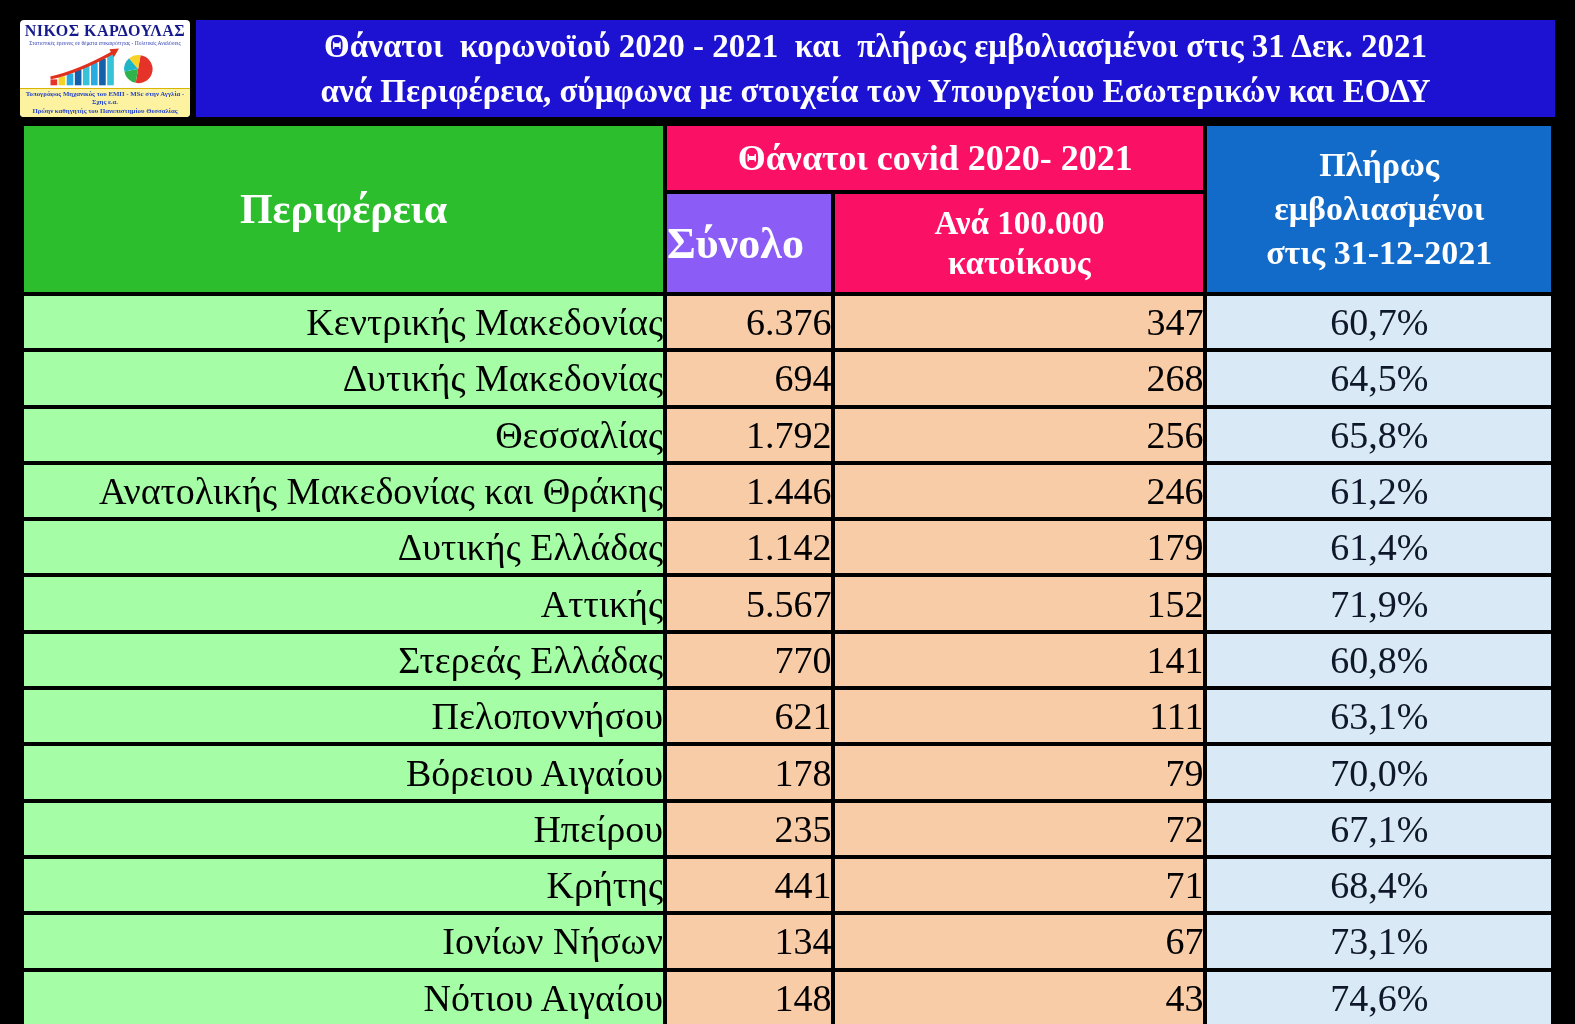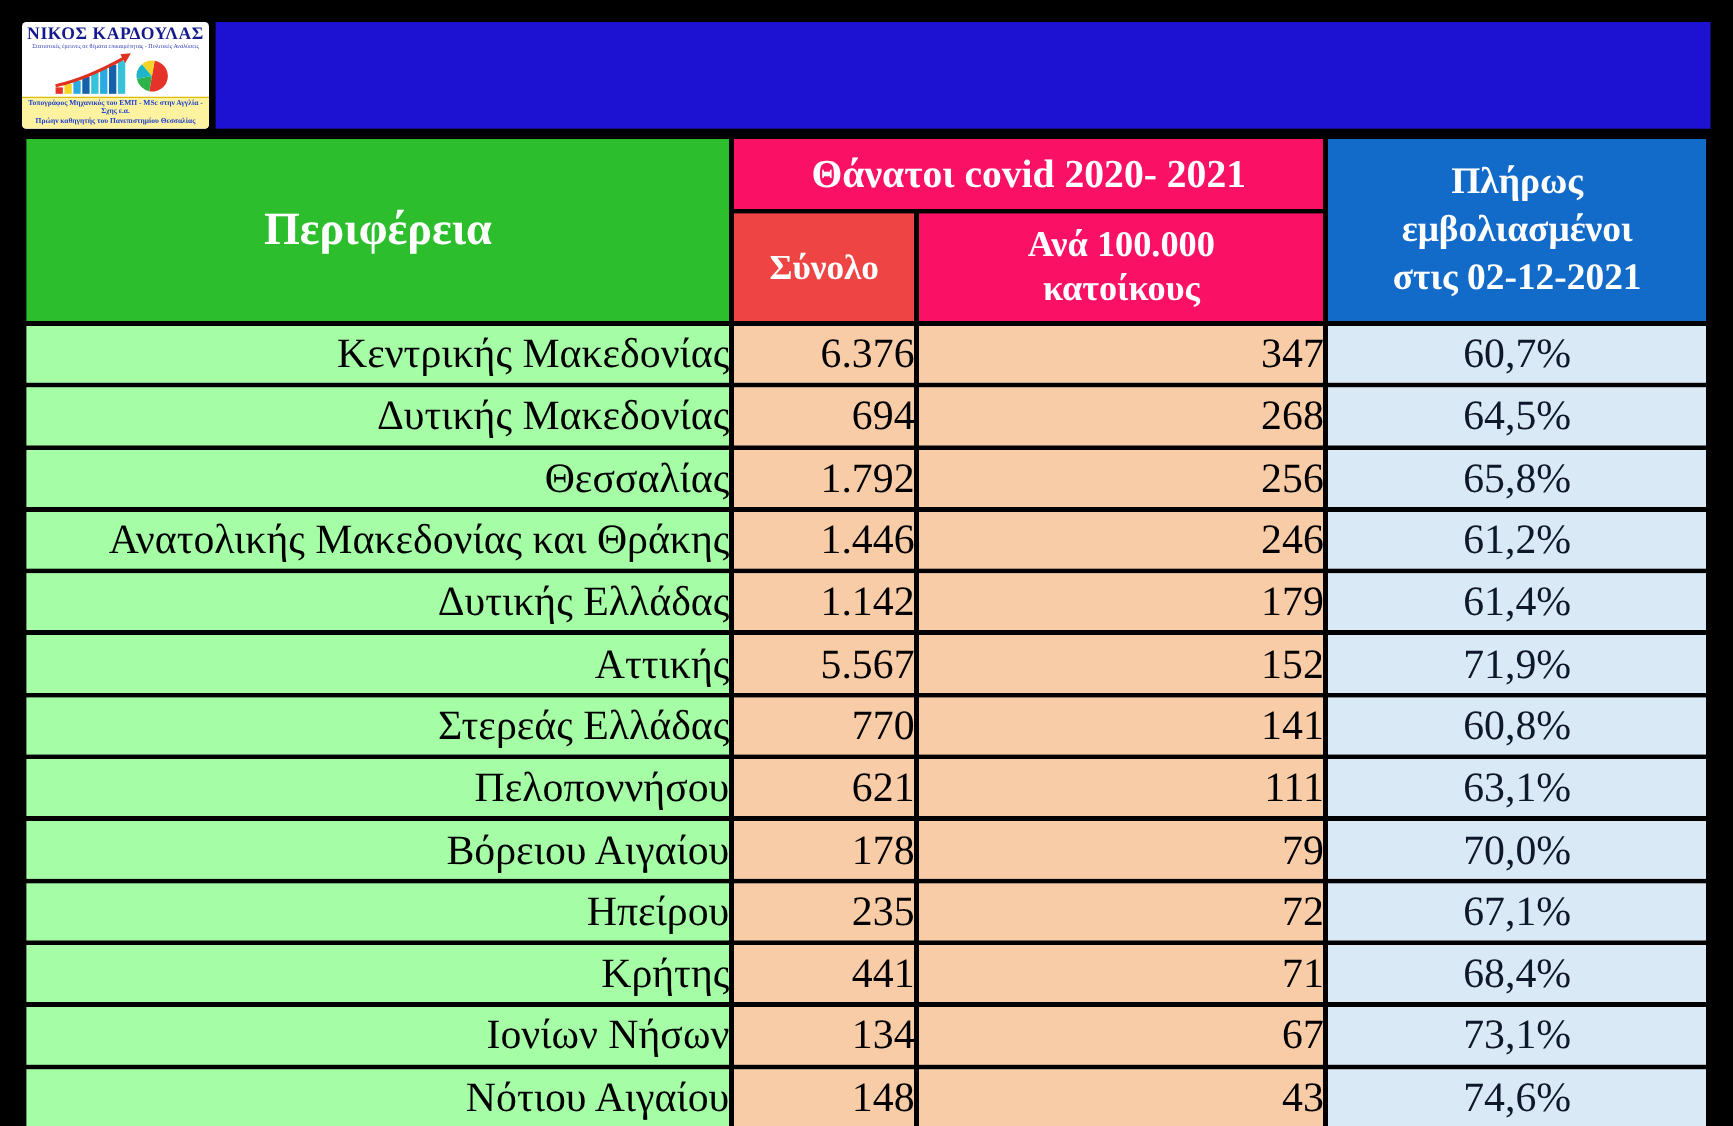--- a/index.html
+++ b/index.html
@@ -92,6 +92,7 @@
     </div>
 
     <div class="title-box">
+      <div>Θάνατοι  κορωνοϊού 2020 - 2021  και  πλήρως εμβολιασμένοι στις 31 Δεκ. 2021</div>
     </div>
 
   </div>

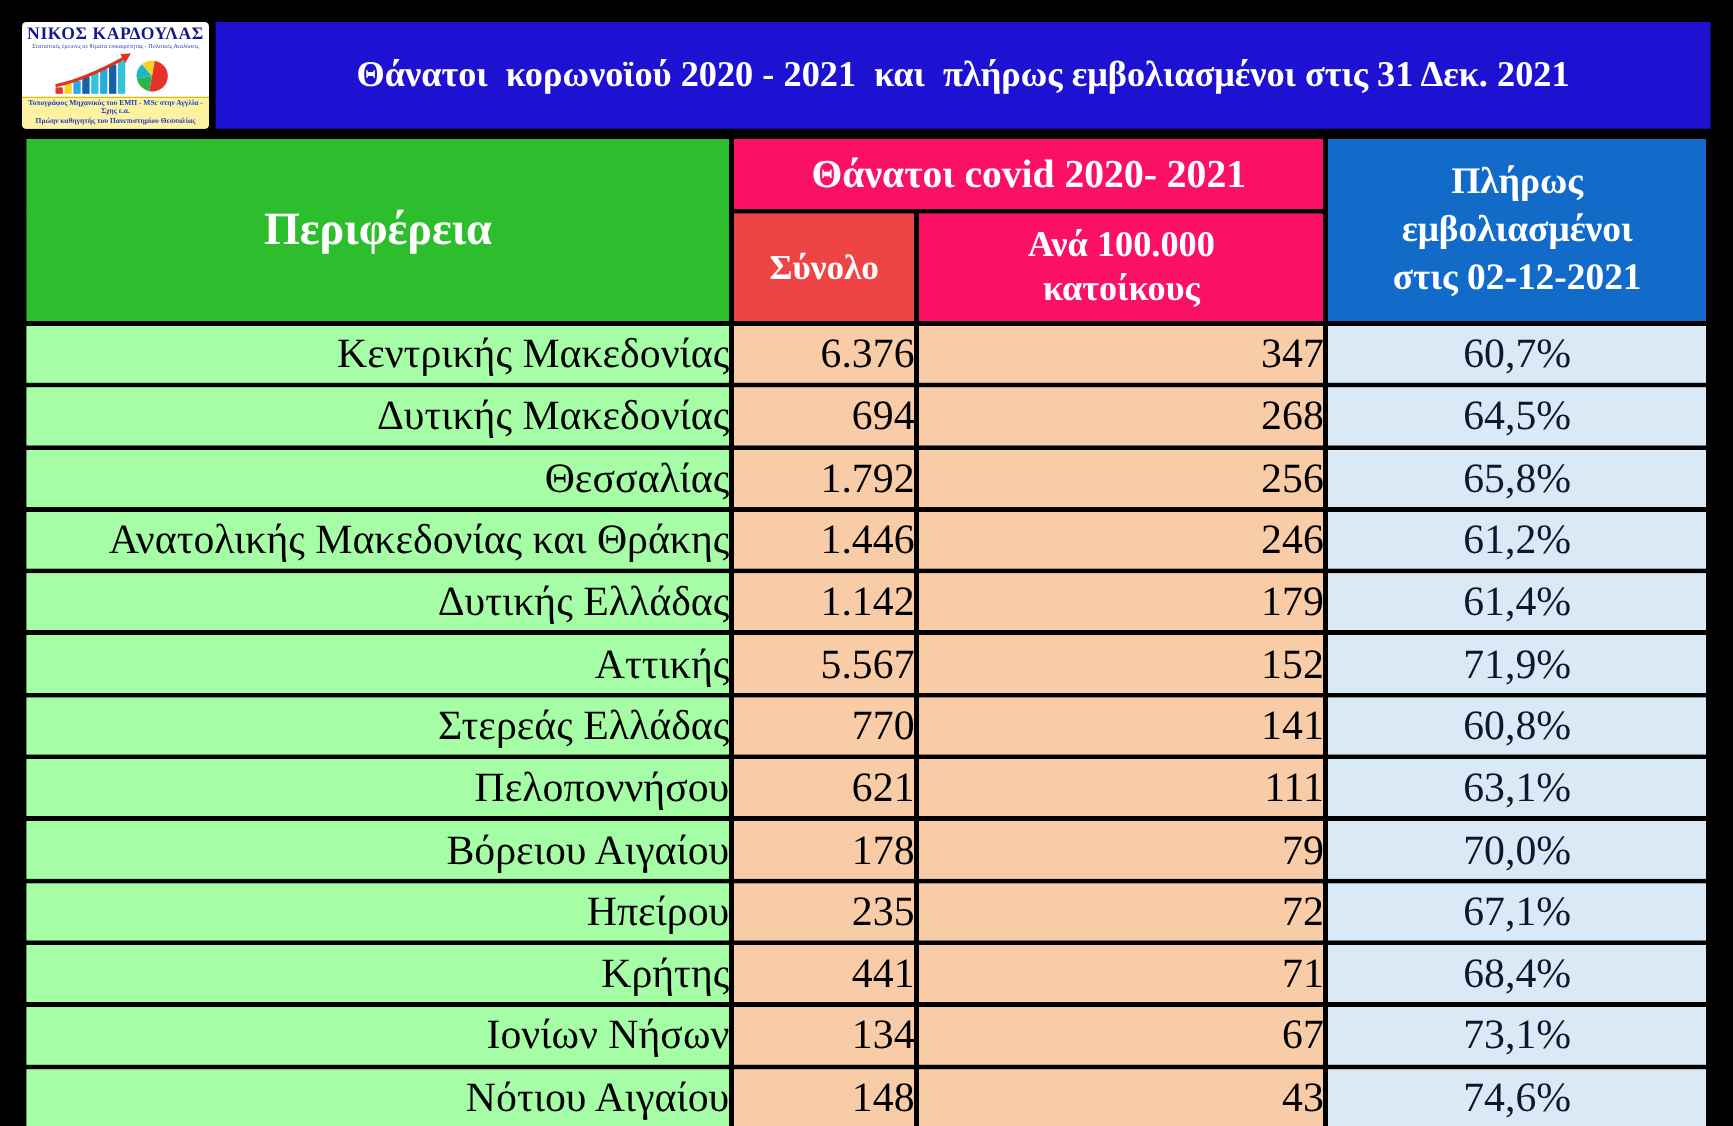--- a/index.html
+++ b/index.html
@@ -93,6 +93,7 @@
 
     <div class="title-box">
       <div>Θάνατοι  κορωνοϊού 2020 - 2021  και  πλήρως εμβολιασμένοι στις 31 Δεκ. 2021</div>
+      <div>ανά Περιφέρεια, σύμφωνα με στοιχεία των Υπουργείου Εσωτερικών και ΕΟΔΥ</div>
     </div>
 
   </div>

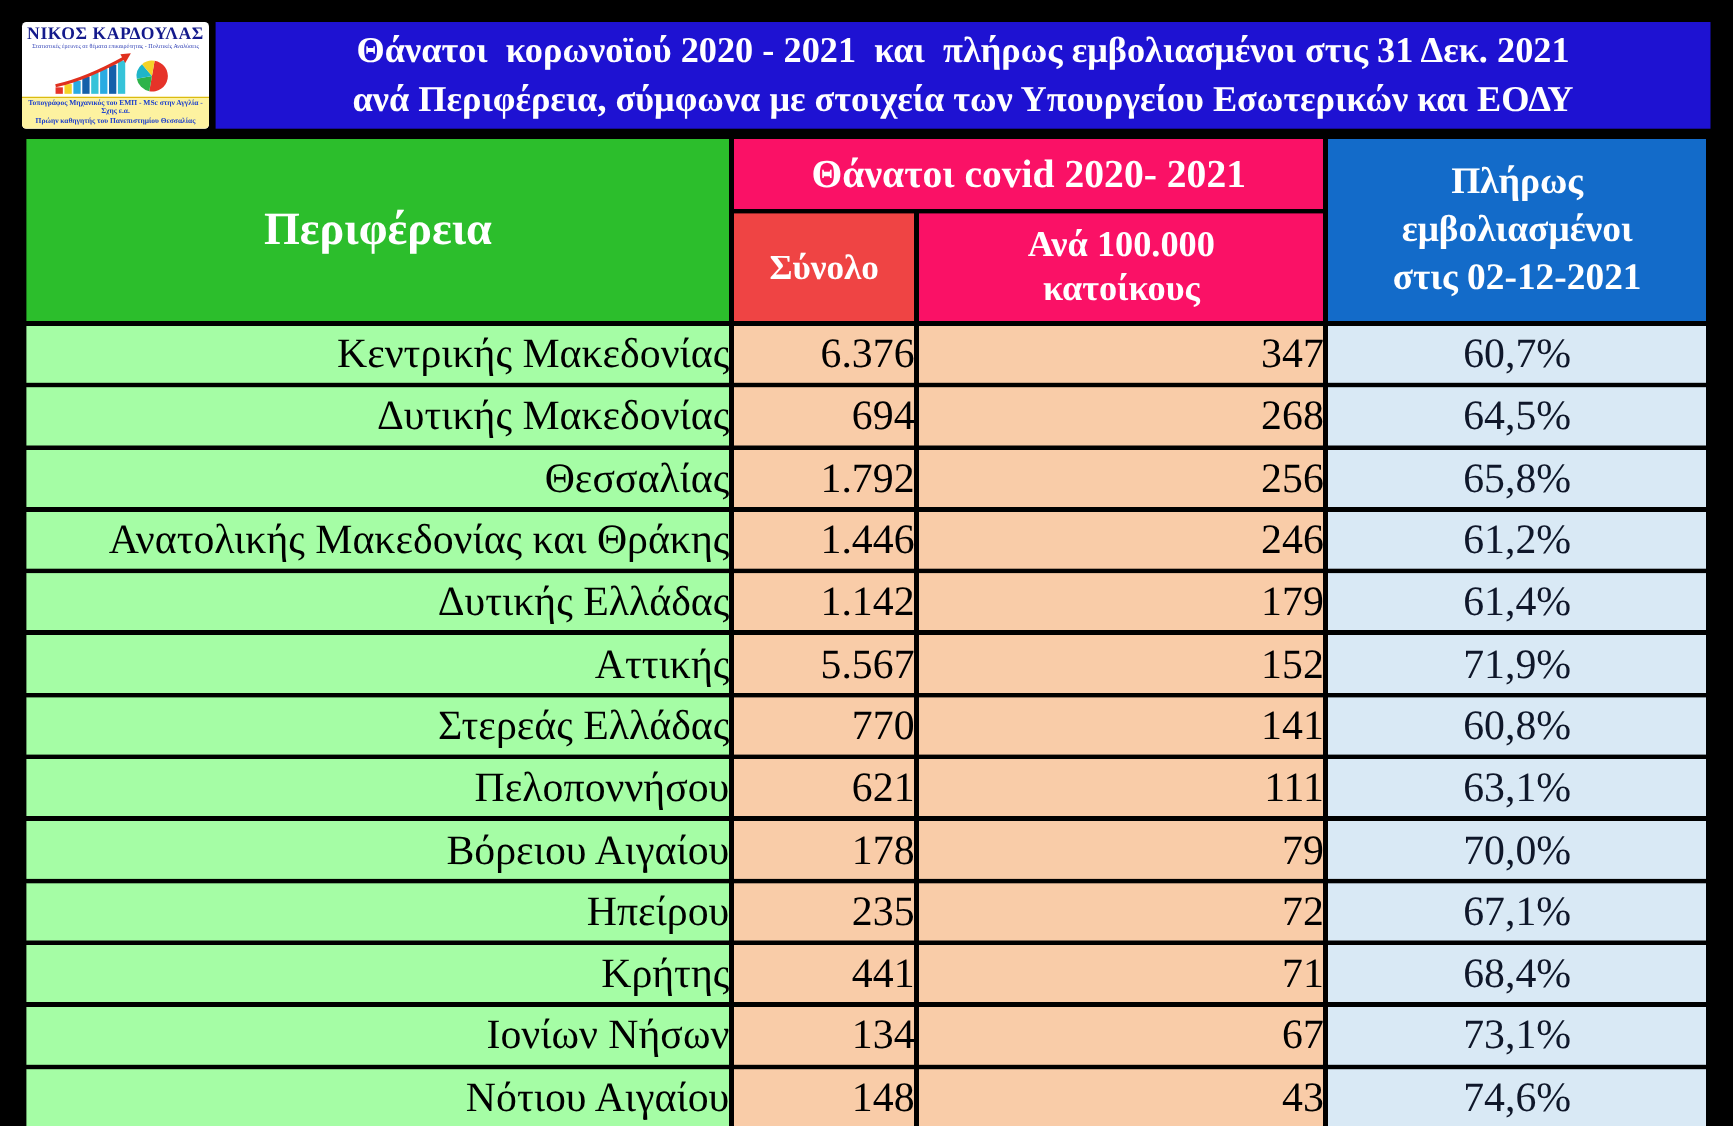--- a/index.html
+++ b/index.html
@@ -112,7 +112,7 @@
           <th class="h-deaths" colspan="2">Θάνατοι covid 2020- 2021</th>
           <th class="h-vax" rowspan="2">Πλήρως
 εμβολιασμένοι
-στις 02-12-2021</th>
+στις 31-12-2021</th>
         </tr>
         <tr>
           <th class="h-total">Σύνολο</th>

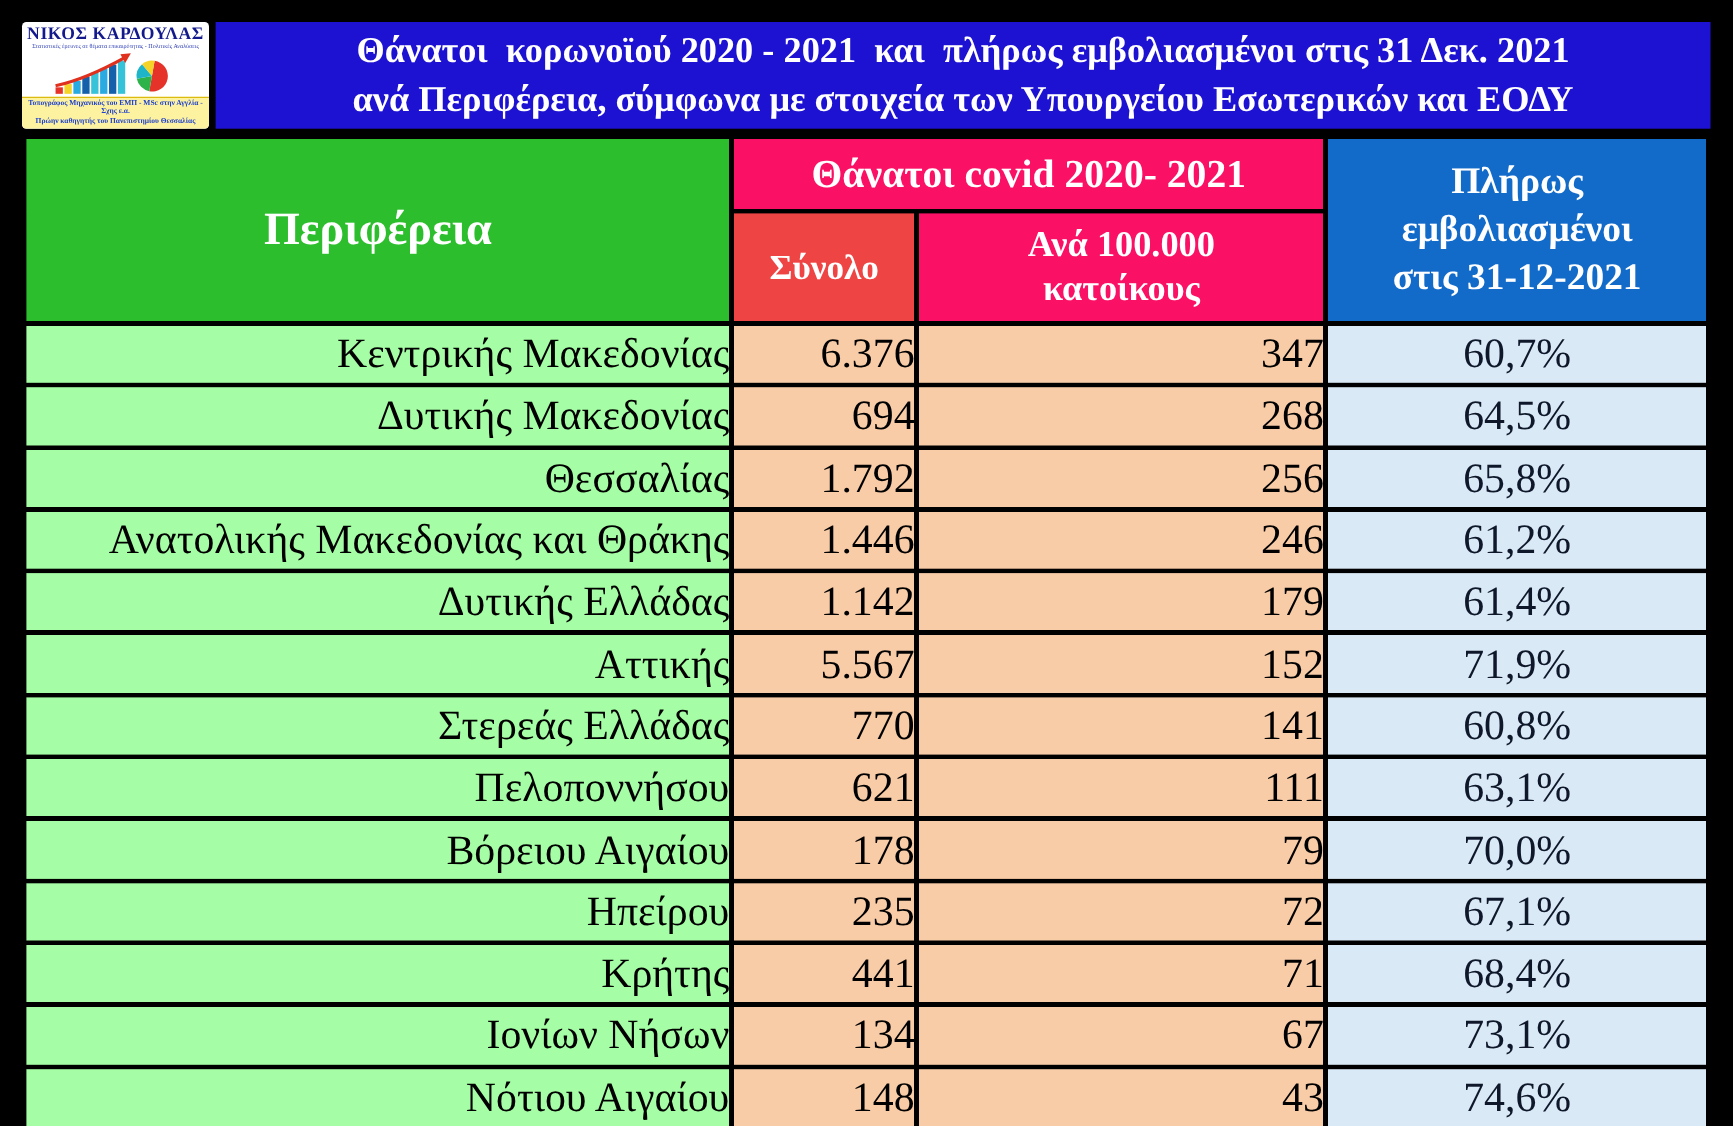--- a/index.html
+++ b/index.html
@@ -44,7 +44,7 @@
   th{font-weight:bold;color:#fff;}
   .h-region{background:#2cbe2c;font-size:42px;text-align:center;}
   .h-deaths{background:#fa1166;font-size:36px;text-align:center;height:68px;}
-  .h-total{background:#ef4444;font-size:32px;text-align:center;height:102px;}
+  .h-total{background:#8b5cf6;font-size:44px;text-align:left;height:102px;}
   .h-per100k{background:#fa1166;font-size:33px;line-height:40px;text-align:center;white-space:pre-line;}
   .h-vax{background:#136bc9;font-size:34px;line-height:44px;text-align:center;white-space:pre-line;}
   td.region{

